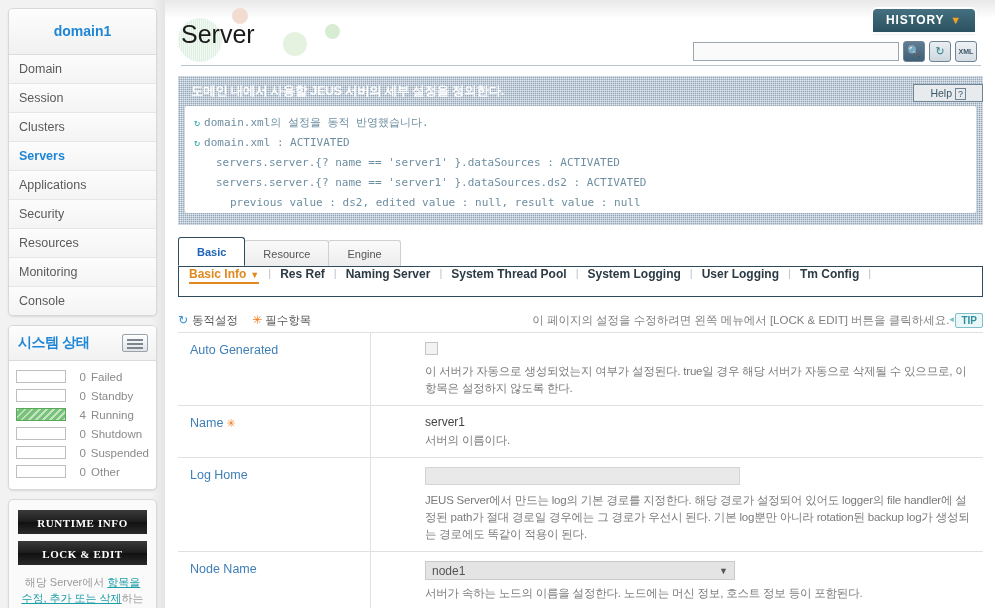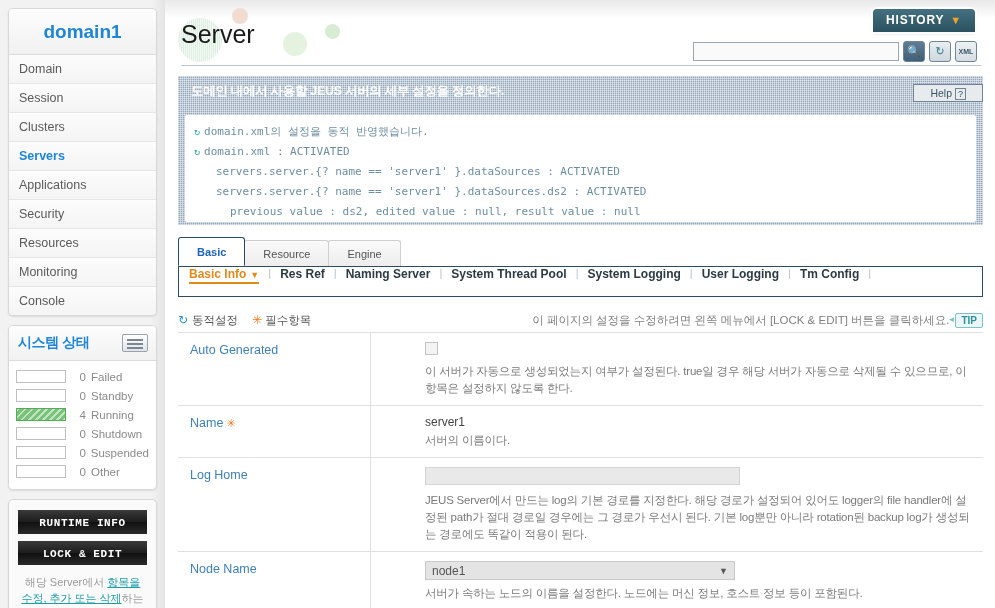--- a/index.html
+++ b/index.html
@@ -26,7 +26,7 @@
   }
   .domain-head{
     height:45px;line-height:45px;text-align:center;
-    font-size:19px;font-weight:bold;color:#1f86d6;
+    font-size:14px;font-weight:bold;color:#1f86d6;
     background:linear-gradient(to bottom,#fdfdfd,#f1f1f1);
     border-bottom:1px solid #dcdcdc;
   }

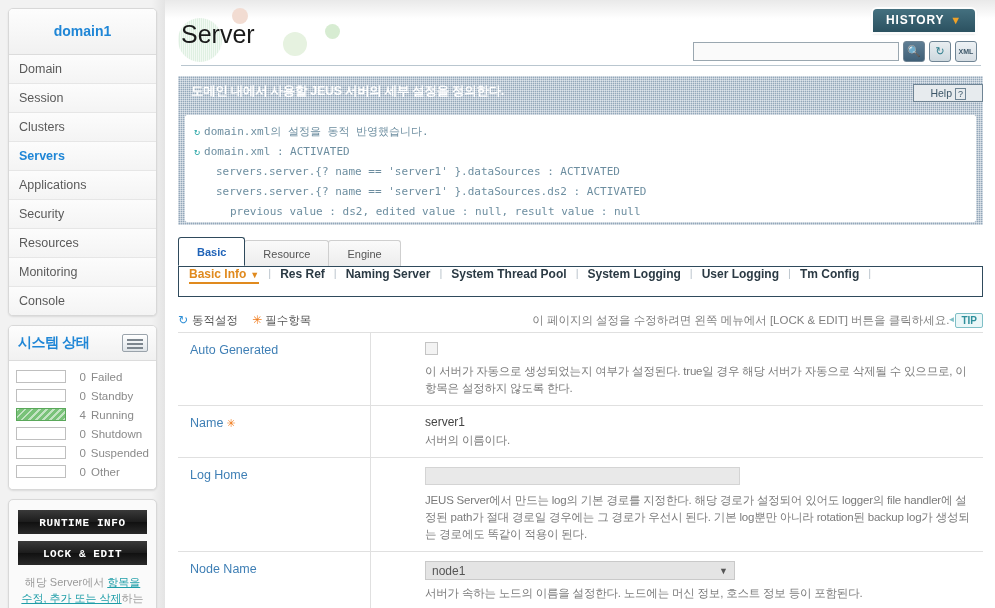--- a/index.html
+++ b/index.html
@@ -141,7 +141,7 @@
   }
   .msg-body{
     background:#fff;border-radius:2px;height:107px;box-sizing:border-box;
-    padding:7px 9px;overflow:hidden;margin-top:9px;
+    padding:7px 9px;overflow:hidden;
   }
   .msg-line{
     font-family:"DejaVu Sans Mono","Liberation Mono",monospace;

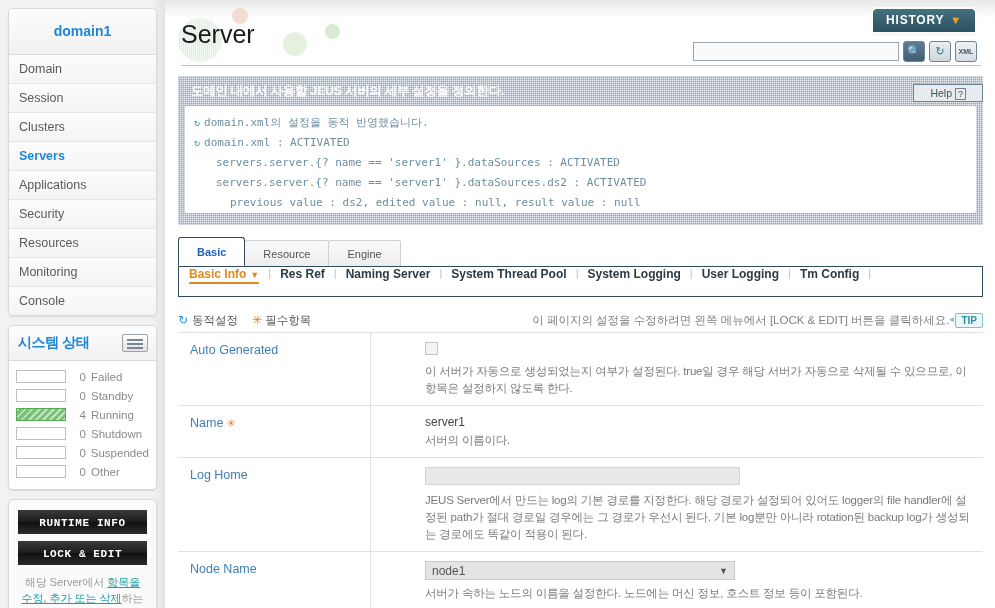--- a/index.html
+++ b/index.html
@@ -77,7 +77,7 @@
     background:linear-gradient(to bottom,#3a3a3a 0%,#1d1d1d 48%,#111 52%,#2a2a2a 100%);
     color:#fff;font-size:11px;font-weight:bold;letter-spacing:.6px;
     text-align:center;border:none;box-sizing:border-box;cursor:pointer;
-    font-family:Liberation Mono, monospace;
+    font-family:Liberation Serif, serif;
   }
   .blk-btn + .blk-btn{margin-top:7px;}
   .hint{

